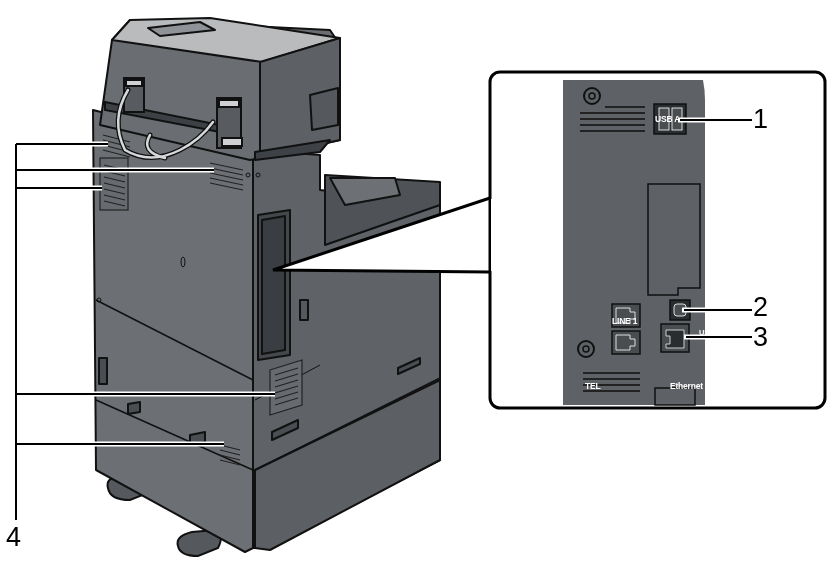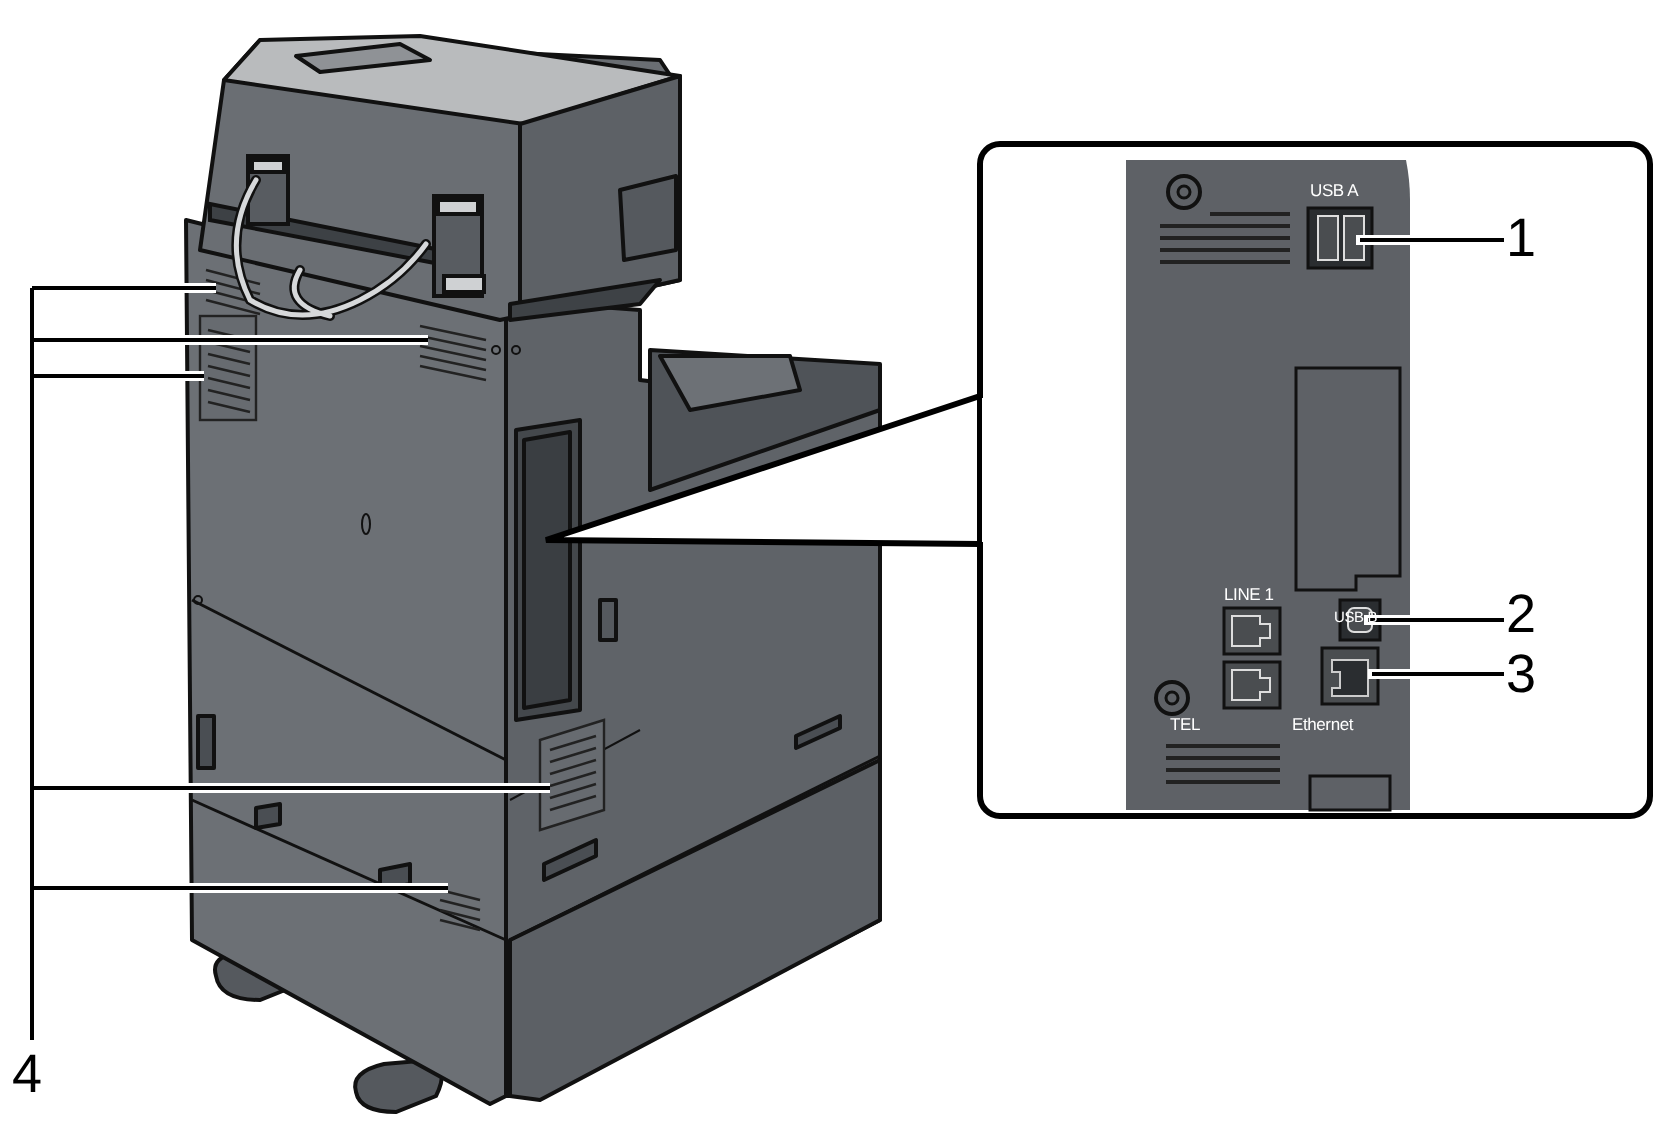--- a/index.html
+++ b/index.html
@@ -6,7 +6,7 @@
   body{width:830px;height:572px;position:relative;overflow:hidden;font-family:"Liberation Sans",sans-serif;}
   svg{position:absolute;left:0;top:0;}
   .num{position:absolute;font-family:"Liberation Sans",sans-serif;font-size:27px;color:#000;line-height:1;}
-  .port-label{position:absolute;font-family:"Liberation Sans",sans-serif;font-size:8.5px;color:#ffffff;font-weight:normal;letter-spacing:-0.2px;}
+  .port-label{position:absolute;font-family:"Liberation Sans",sans-serif;font-size:8.5px;color:#ffffff;font-weight:bold;letter-spacing:-0.2px;margin-top:24px;}
 </style>
 </head>
 <body>

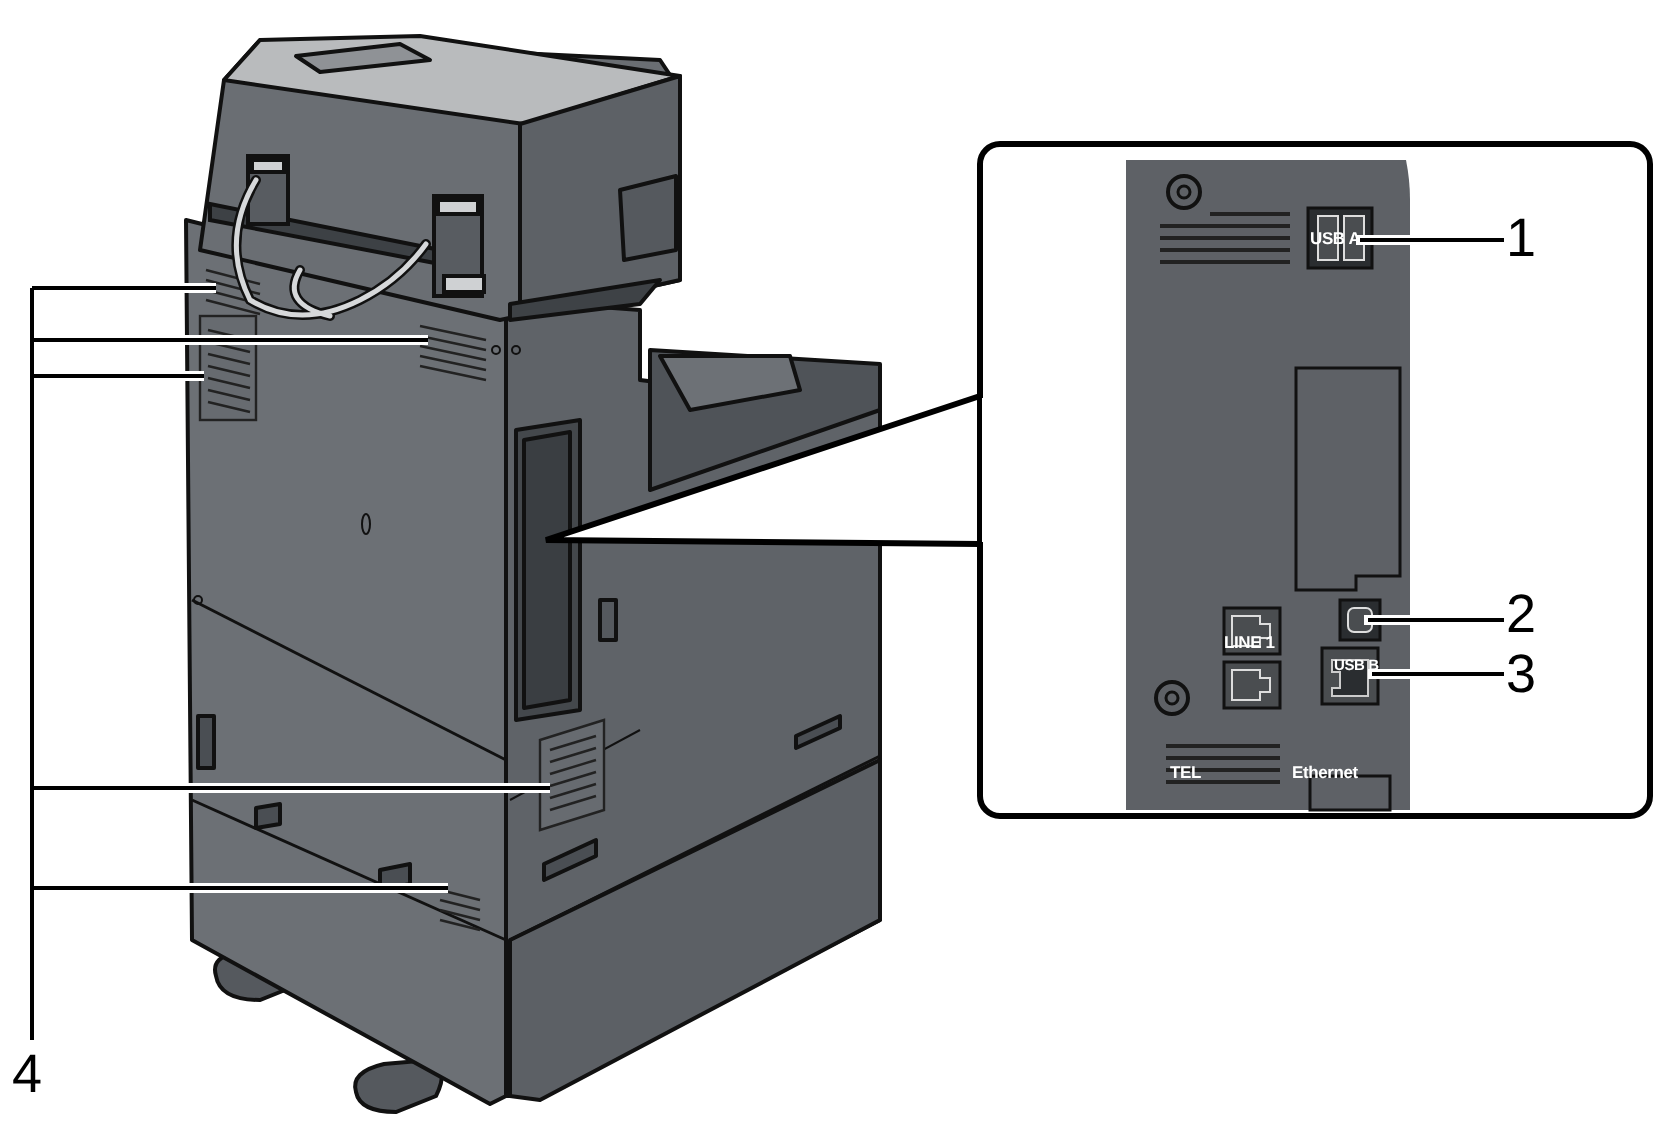--- a/index.html
+++ b/index.html
@@ -204,7 +204,7 @@
 </svg>
 
 <span class="port-label" style="left:655px;top:90px;">USB A</span>
-<span class="port-label" style="left:651px;top:304px;font-size:7.5px;padding-left:16px;">USB B</span>
+<span class="port-label" style="left:683px;top:304px;font-size:7.5px;padding-left:16px;">USB B</span>
 <span class="port-label" style="left:612px;top:292px;">LINE 1</span>
 <span class="port-label" style="left:585px;top:357px;">TEL</span>
 <span class="port-label" style="left:646px;top:357px;">Ethernet</span>

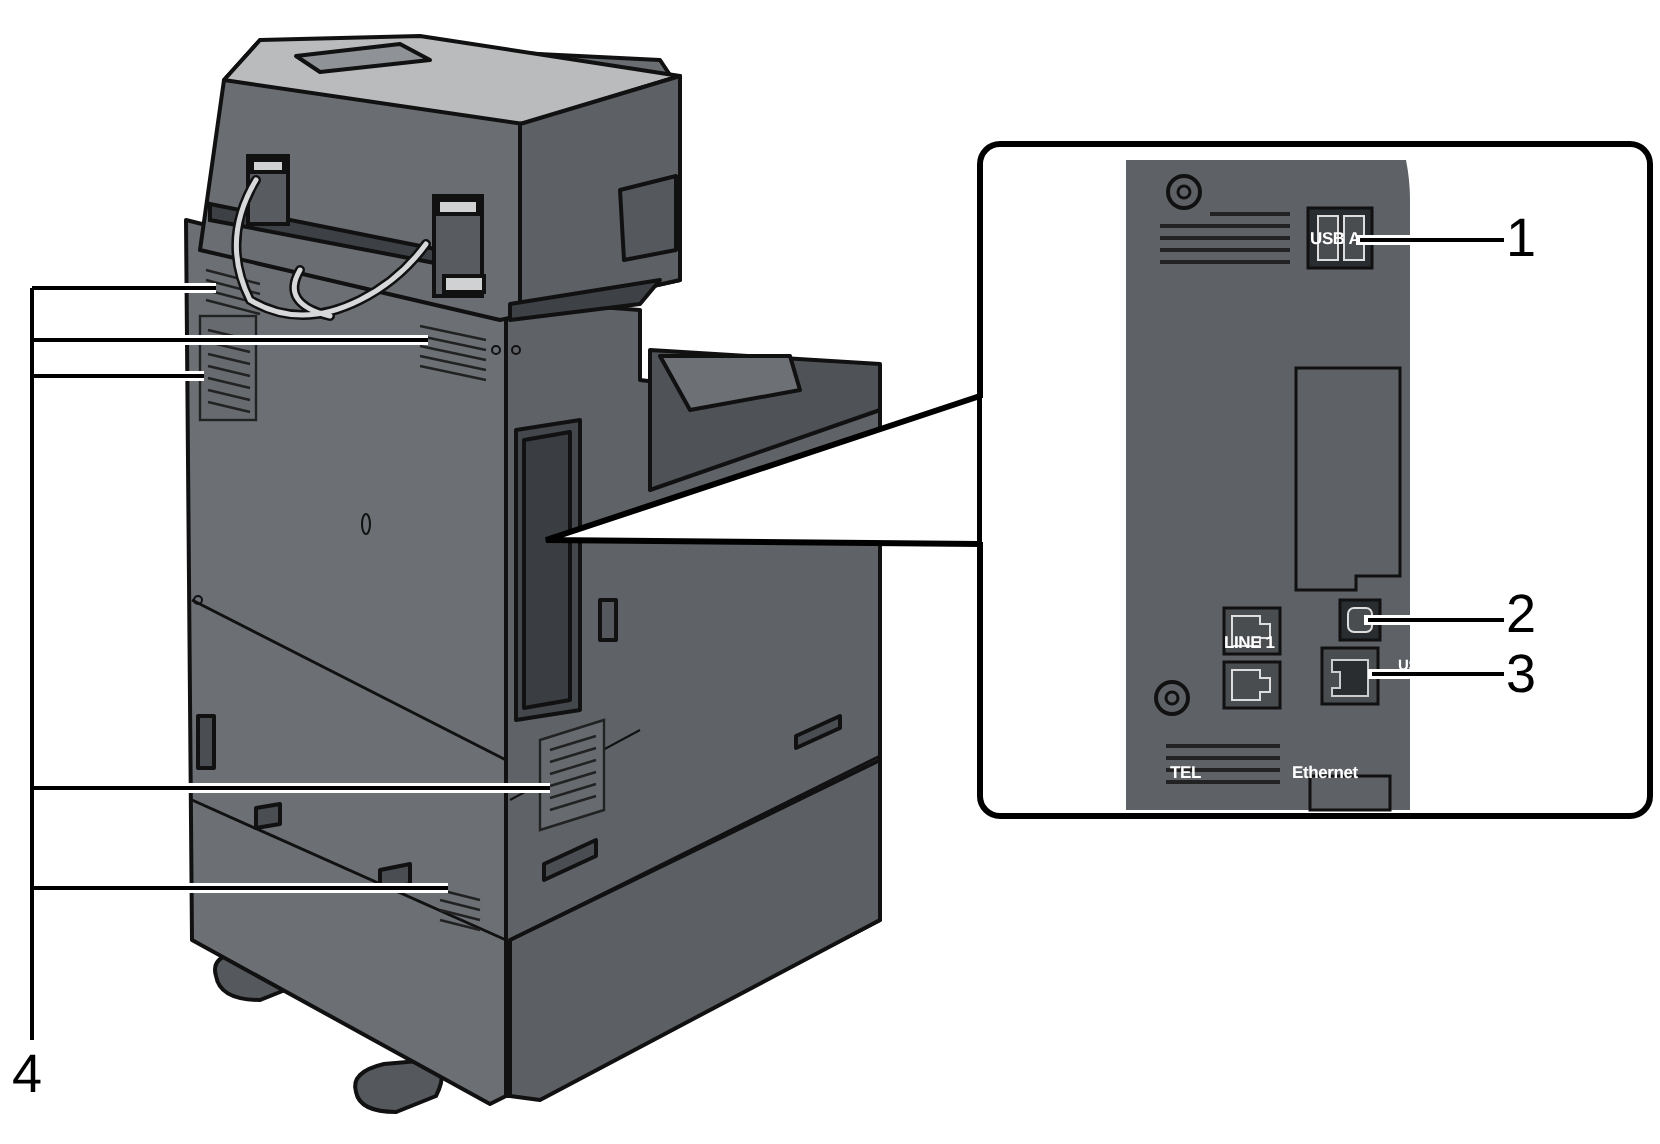--- a/index.html
+++ b/index.html
@@ -207,7 +207,7 @@
 <span class="port-label" style="left:683px;top:304px;font-size:7.5px;padding-left:16px;">USB B</span>
 <span class="port-label" style="left:612px;top:292px;">LINE 1</span>
 <span class="port-label" style="left:585px;top:357px;">TEL</span>
-<span class="port-label" style="left:646px;top:357px;">Ethernet</span>
+<span class="port-label" style="left:670px;top:357px;">Ethernet</span>
 
 <span class="num" style="left:753px;top:106px;">1</span>
 <span class="num" style="left:753px;top:294px;">2</span>

